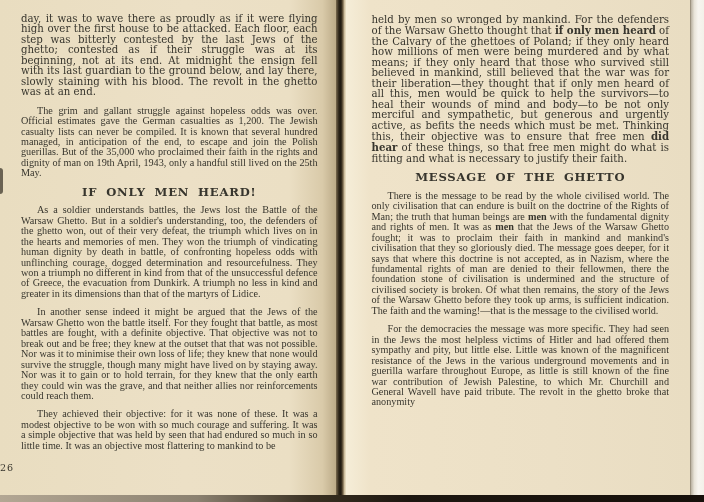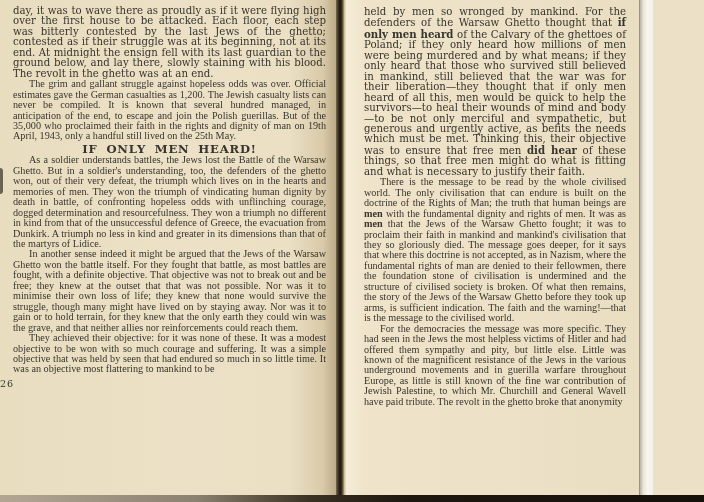--- a/index.html
+++ b/index.html
@@ -34,7 +34,7 @@
   }
   .page-left .text-col{padding:6px 10px 0 13px;}
   .page-right .text-col{padding:7px 13px 0 18px;}
-  .text-col p{margin:0;}
+  .text-col p{margin:8px;}
   .text-col p.indent{text-indent:16px;font-family:Liberation Serif, serif;}
   .text-col h2.heading{
     margin:2px 0 1px 0;text-align:center;

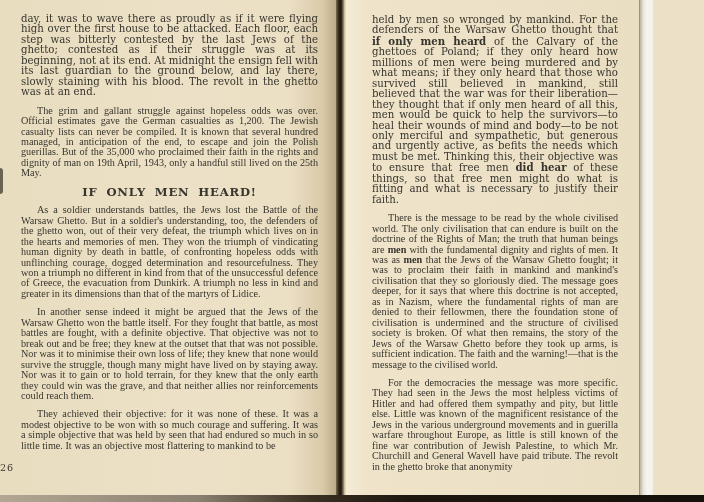--- a/index.html
+++ b/index.html
@@ -16,7 +16,7 @@
     background:linear-gradient(to right,#e9ddc0 0%,#ece0c6 55%,#ebdfc4 86%,#d9caa9 96%,#bcab88 100%);
   }
   .page-right{
-    width:293px;
+    width:345px;
     background:linear-gradient(to right,#f5edd8 0%,#efe3c9 7%,#ece0c6 60%,#e9ddc2 100%);
   }
   .gutter{

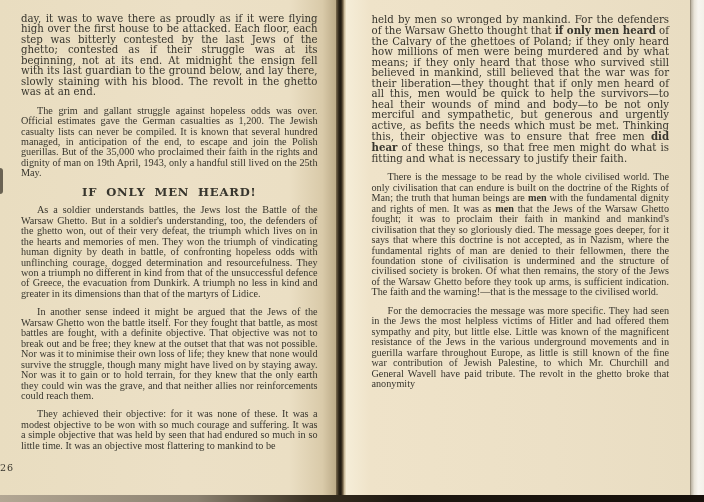--- a/index.html
+++ b/index.html
@@ -73,6 +73,7 @@
   <div class="page page-right">
     <div class="text-col">
         <p class=""><span>held by men so wronged by mankind.  For the defenders of the Warsaw Ghetto thought that </span><span class="bold">if only men heard</span><span> of the Calvary of the ghettoes of Poland; if they only heard how millions of men were being murdered and by what means; if they only heard that those who survived still believed in mankind, still believed that the war was for their liberation—they thought that if only men heard of all this, men would be quick to help the survivors—to heal their wounds of mind and body—to be not only merciful and sympathetic, but generous and urgently active, as befits the needs which must be met.  Thinking this, their objective was to ensure that free men </span><span class="bold">did hear</span><span> of these things, so that free men might do what is fitting and what is necessary to justify their faith.</span></p>
+        <h2 class="heading">MESSAGE OF THE GHETTO</h2>
         <p class="indent"><span>There is the message to be read by the whole civilised world.  The only civilisation that can endure is built on the doctrine of the Rights of Man; the truth that human beings are </span><span class="bold">men</span><span> with the fundamental dignity and rights of men.  It was as </span><span class="bold">men</span><span> that the Jews of the Warsaw Ghetto fought; it was to proclaim their faith in mankind and mankind's civilisation that they so gloriously died.  The message goes deeper, for it says that where this doctrine is not accepted, as in Nazism, where the fundamental rights of man are denied to their fellowmen, there the foundation stone of civilisation is undermined and the structure of civilised society is broken.  Of what then remains, the story of the Jews of the Warsaw Ghetto before they took up arms, is sufficient indication.  The faith and the warning!—that is the message to the civilised world.</span></p>
         <p class="indent"><span>For the democracies the message was more specific.  They had seen in the Jews the most helpless victims of Hitler and had offered them sympathy and pity, but little else.  Little was known of the magnificent resistance of the Jews in the various underground movements and in guerilla warfare throughout Europe, as little is still known of the fine war contribution of Jewish Palestine, to which Mr. Churchill and General Wavell have paid tribute.  The revolt in the ghetto broke that anonymity</span></p>
       </div>

